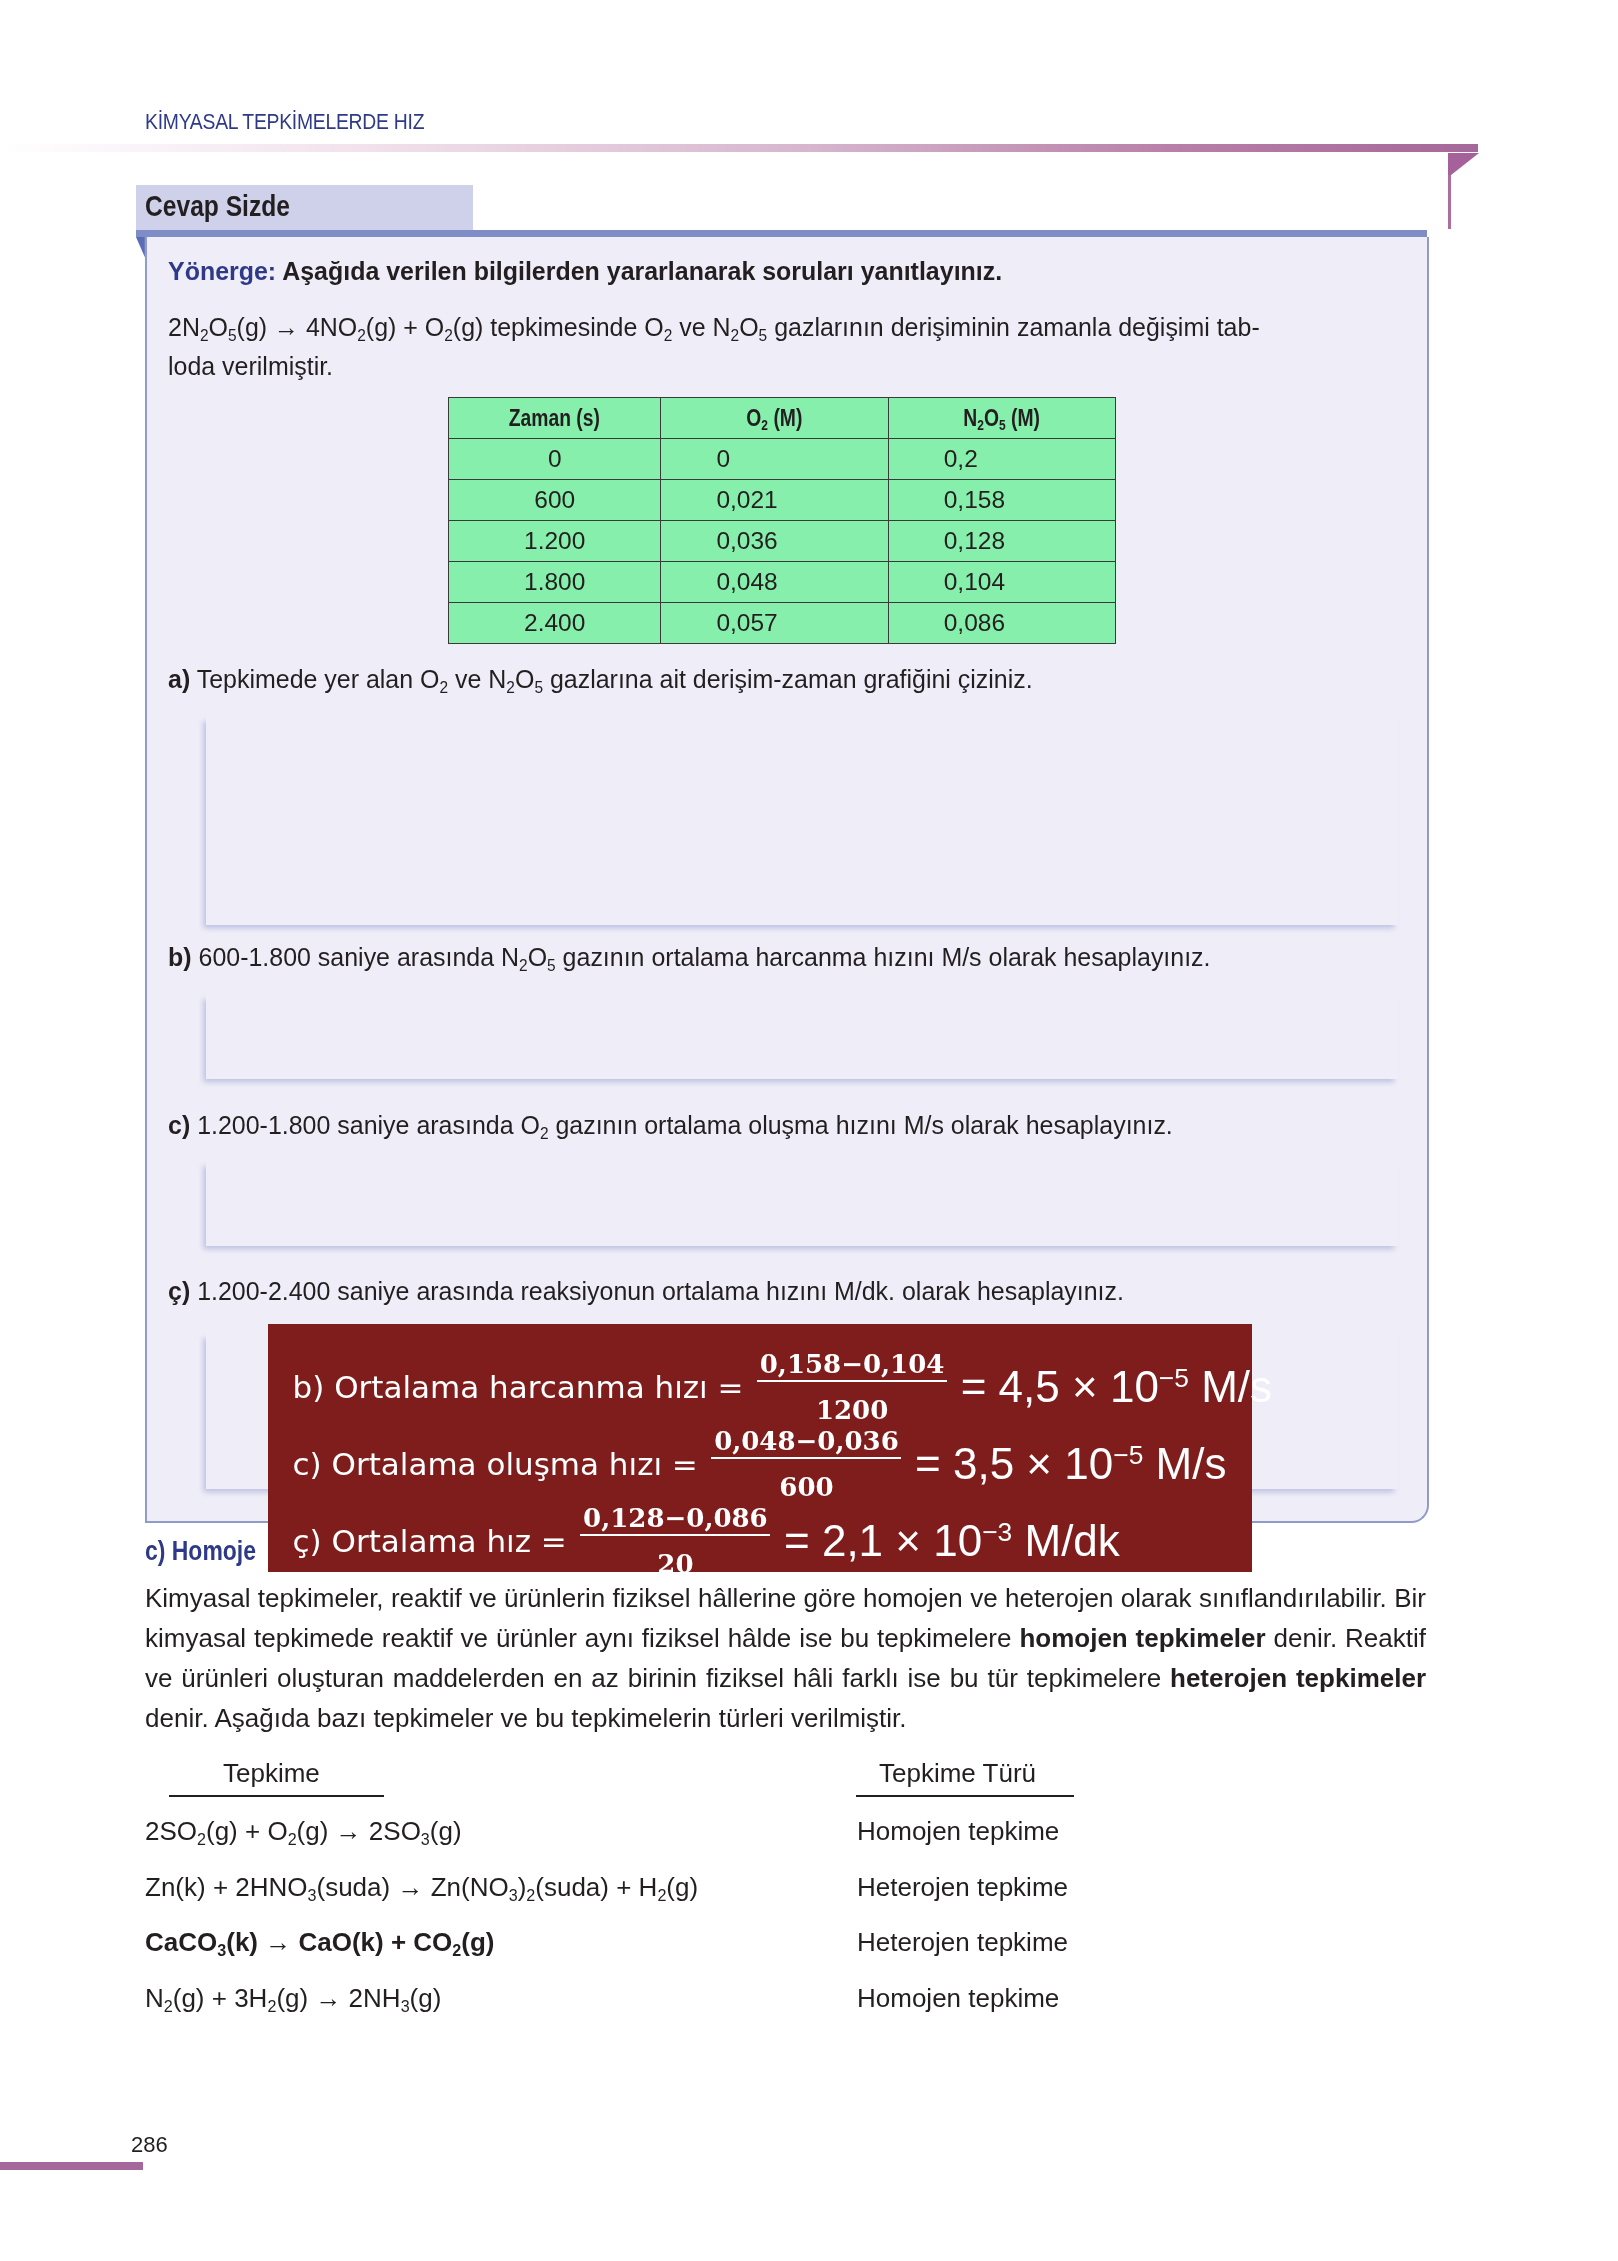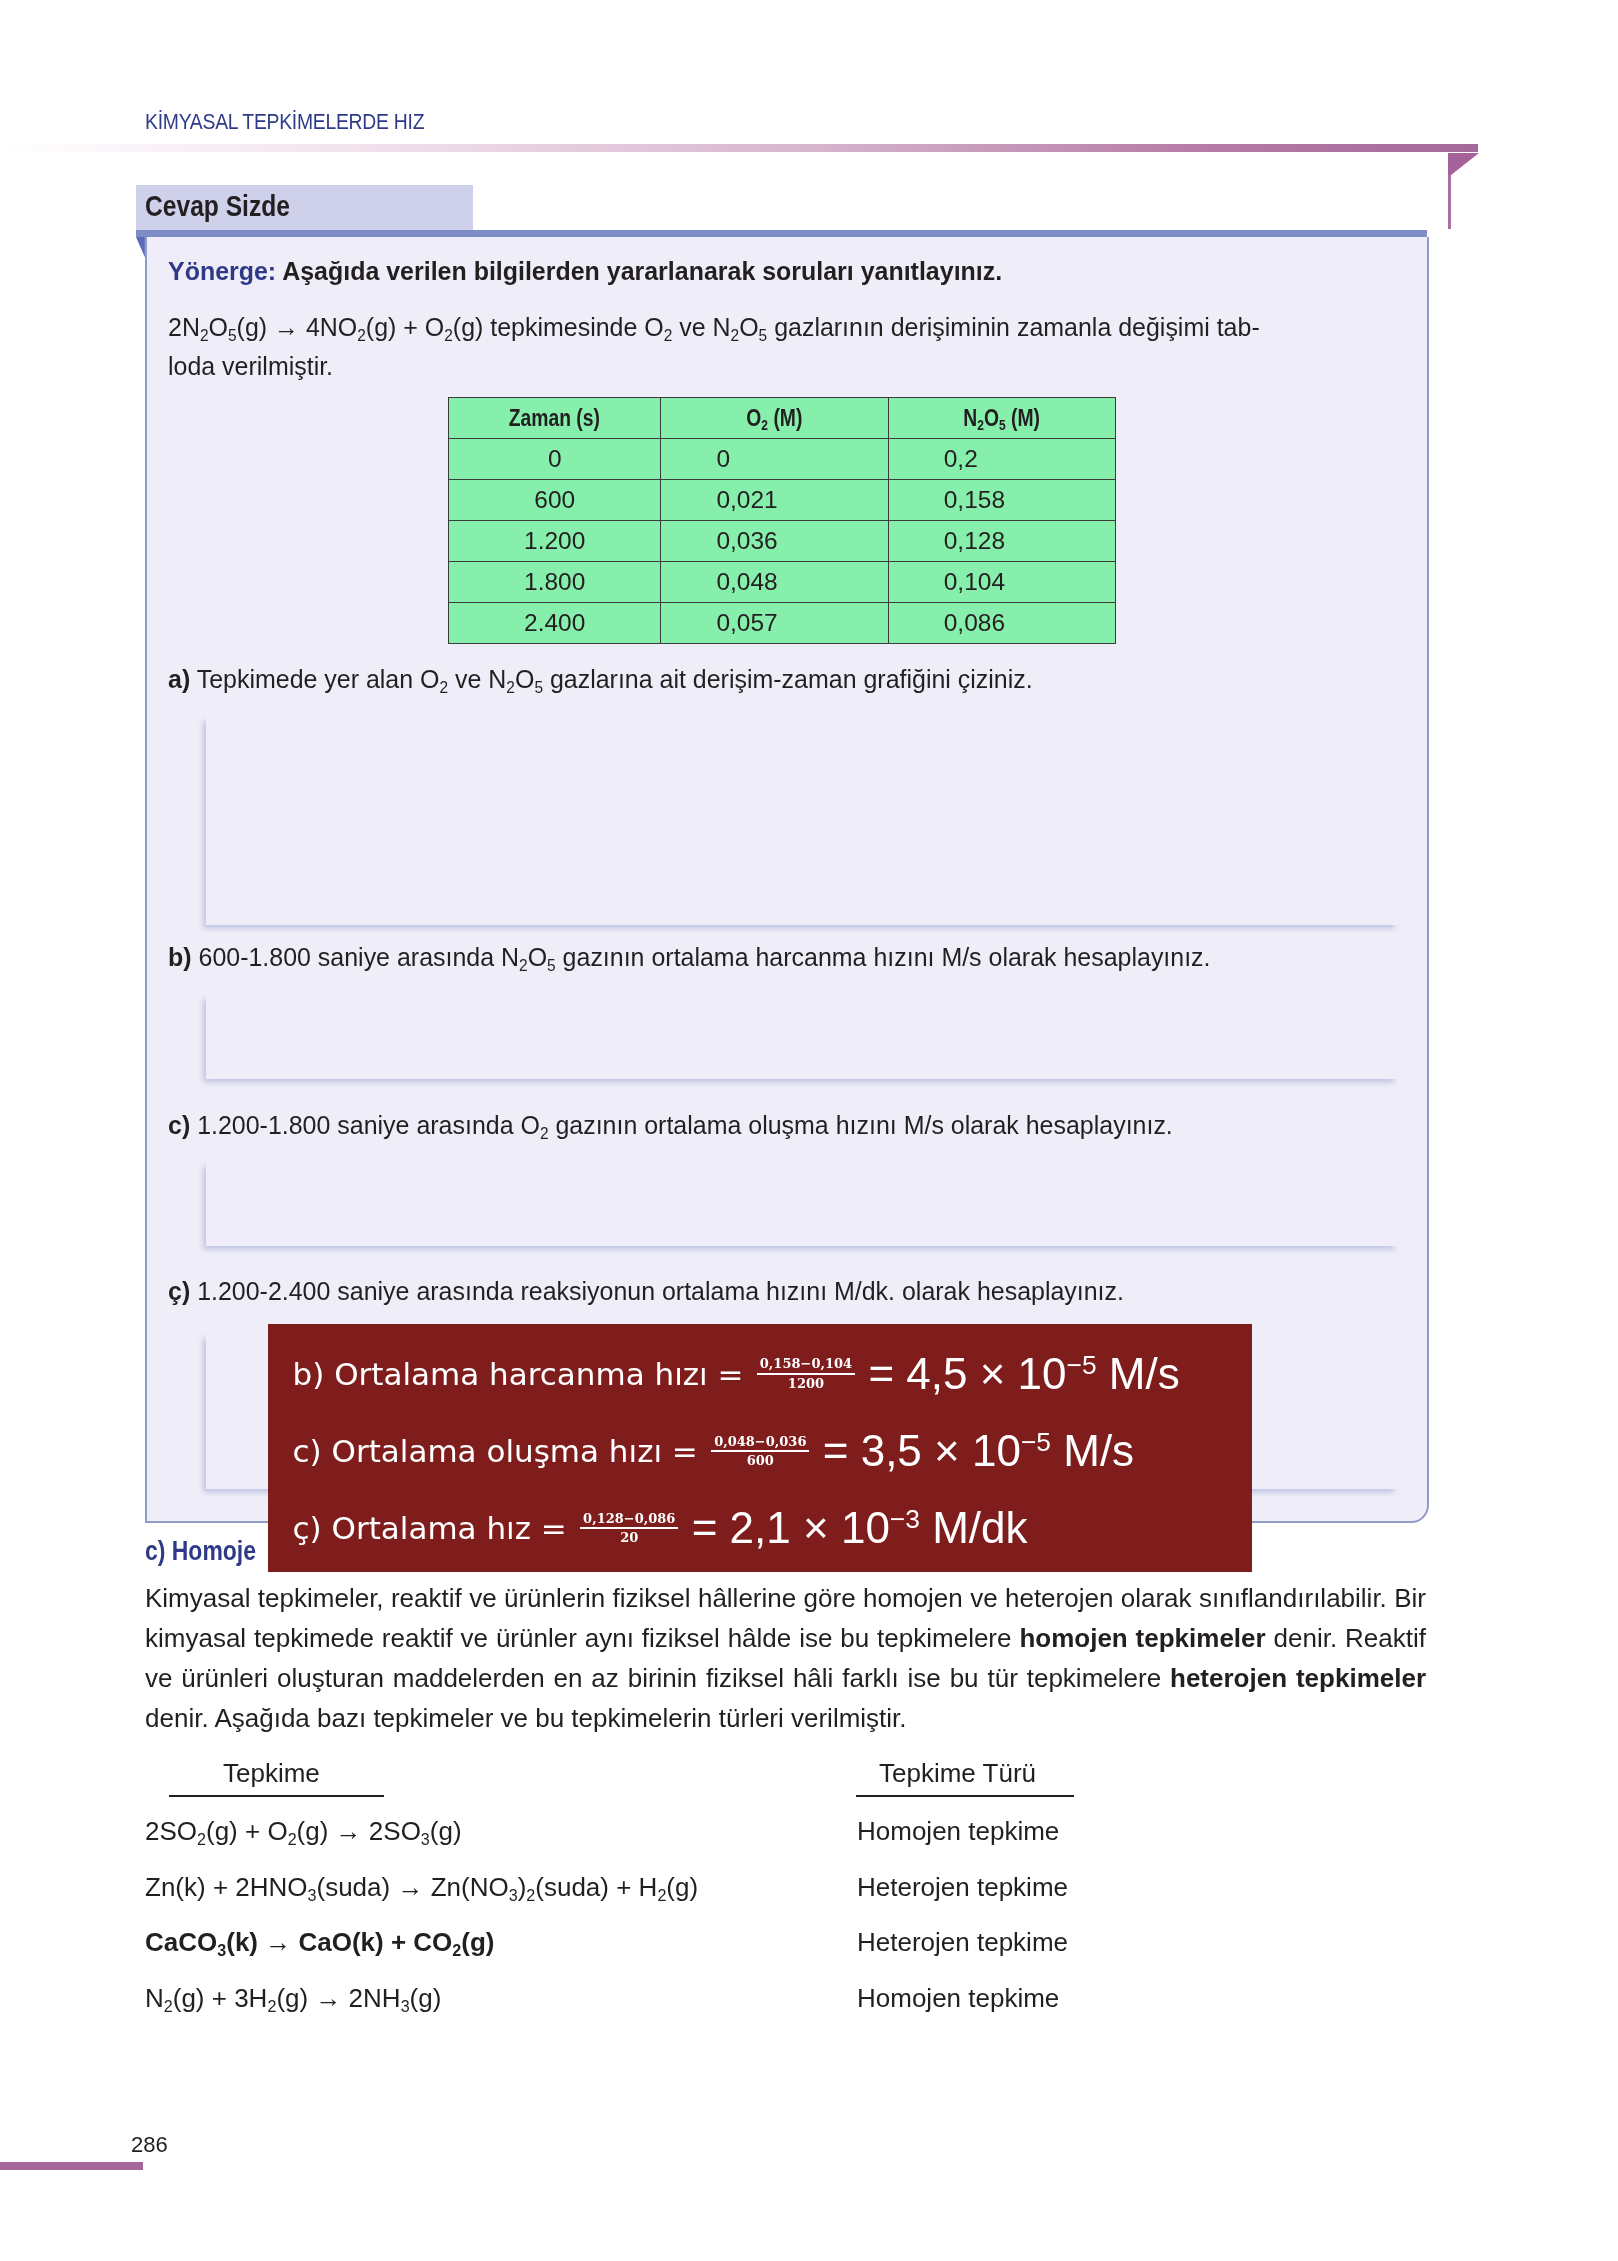--- a/index.html
+++ b/index.html
@@ -36,7 +36,7 @@
 
   .overlay { left:268px; top:1324px; width:984px; height:248px; background:#7f1d1d; color:#ffffff; }
   .ov-line { position:absolute; left:24.5px; font-size:31px; white-space:nowrap; display:flex; align-items:center; font-family:"DejaVu Sans", sans-serif; }
-  .frac { display:inline-flex; flex-direction:column; align-items:center; margin:0 13.6px; font-family:"DejaVu Serif", serif; font-size:13px; font-weight:bold; }
+  .frac { display:inline-flex; flex-direction:column; align-items:center; margin:0 13.6px; font-family:"DejaVu Serif", serif; font-size:26px; font-weight:bold; }
   .frac .num { border-bottom:2.7px solid #fff; padding:0 2.7px 1.4px; }
   .frac .den { padding-top:1px; }
   .res { font-family:Liberation Sans, sans-serif; font-size:44px; }

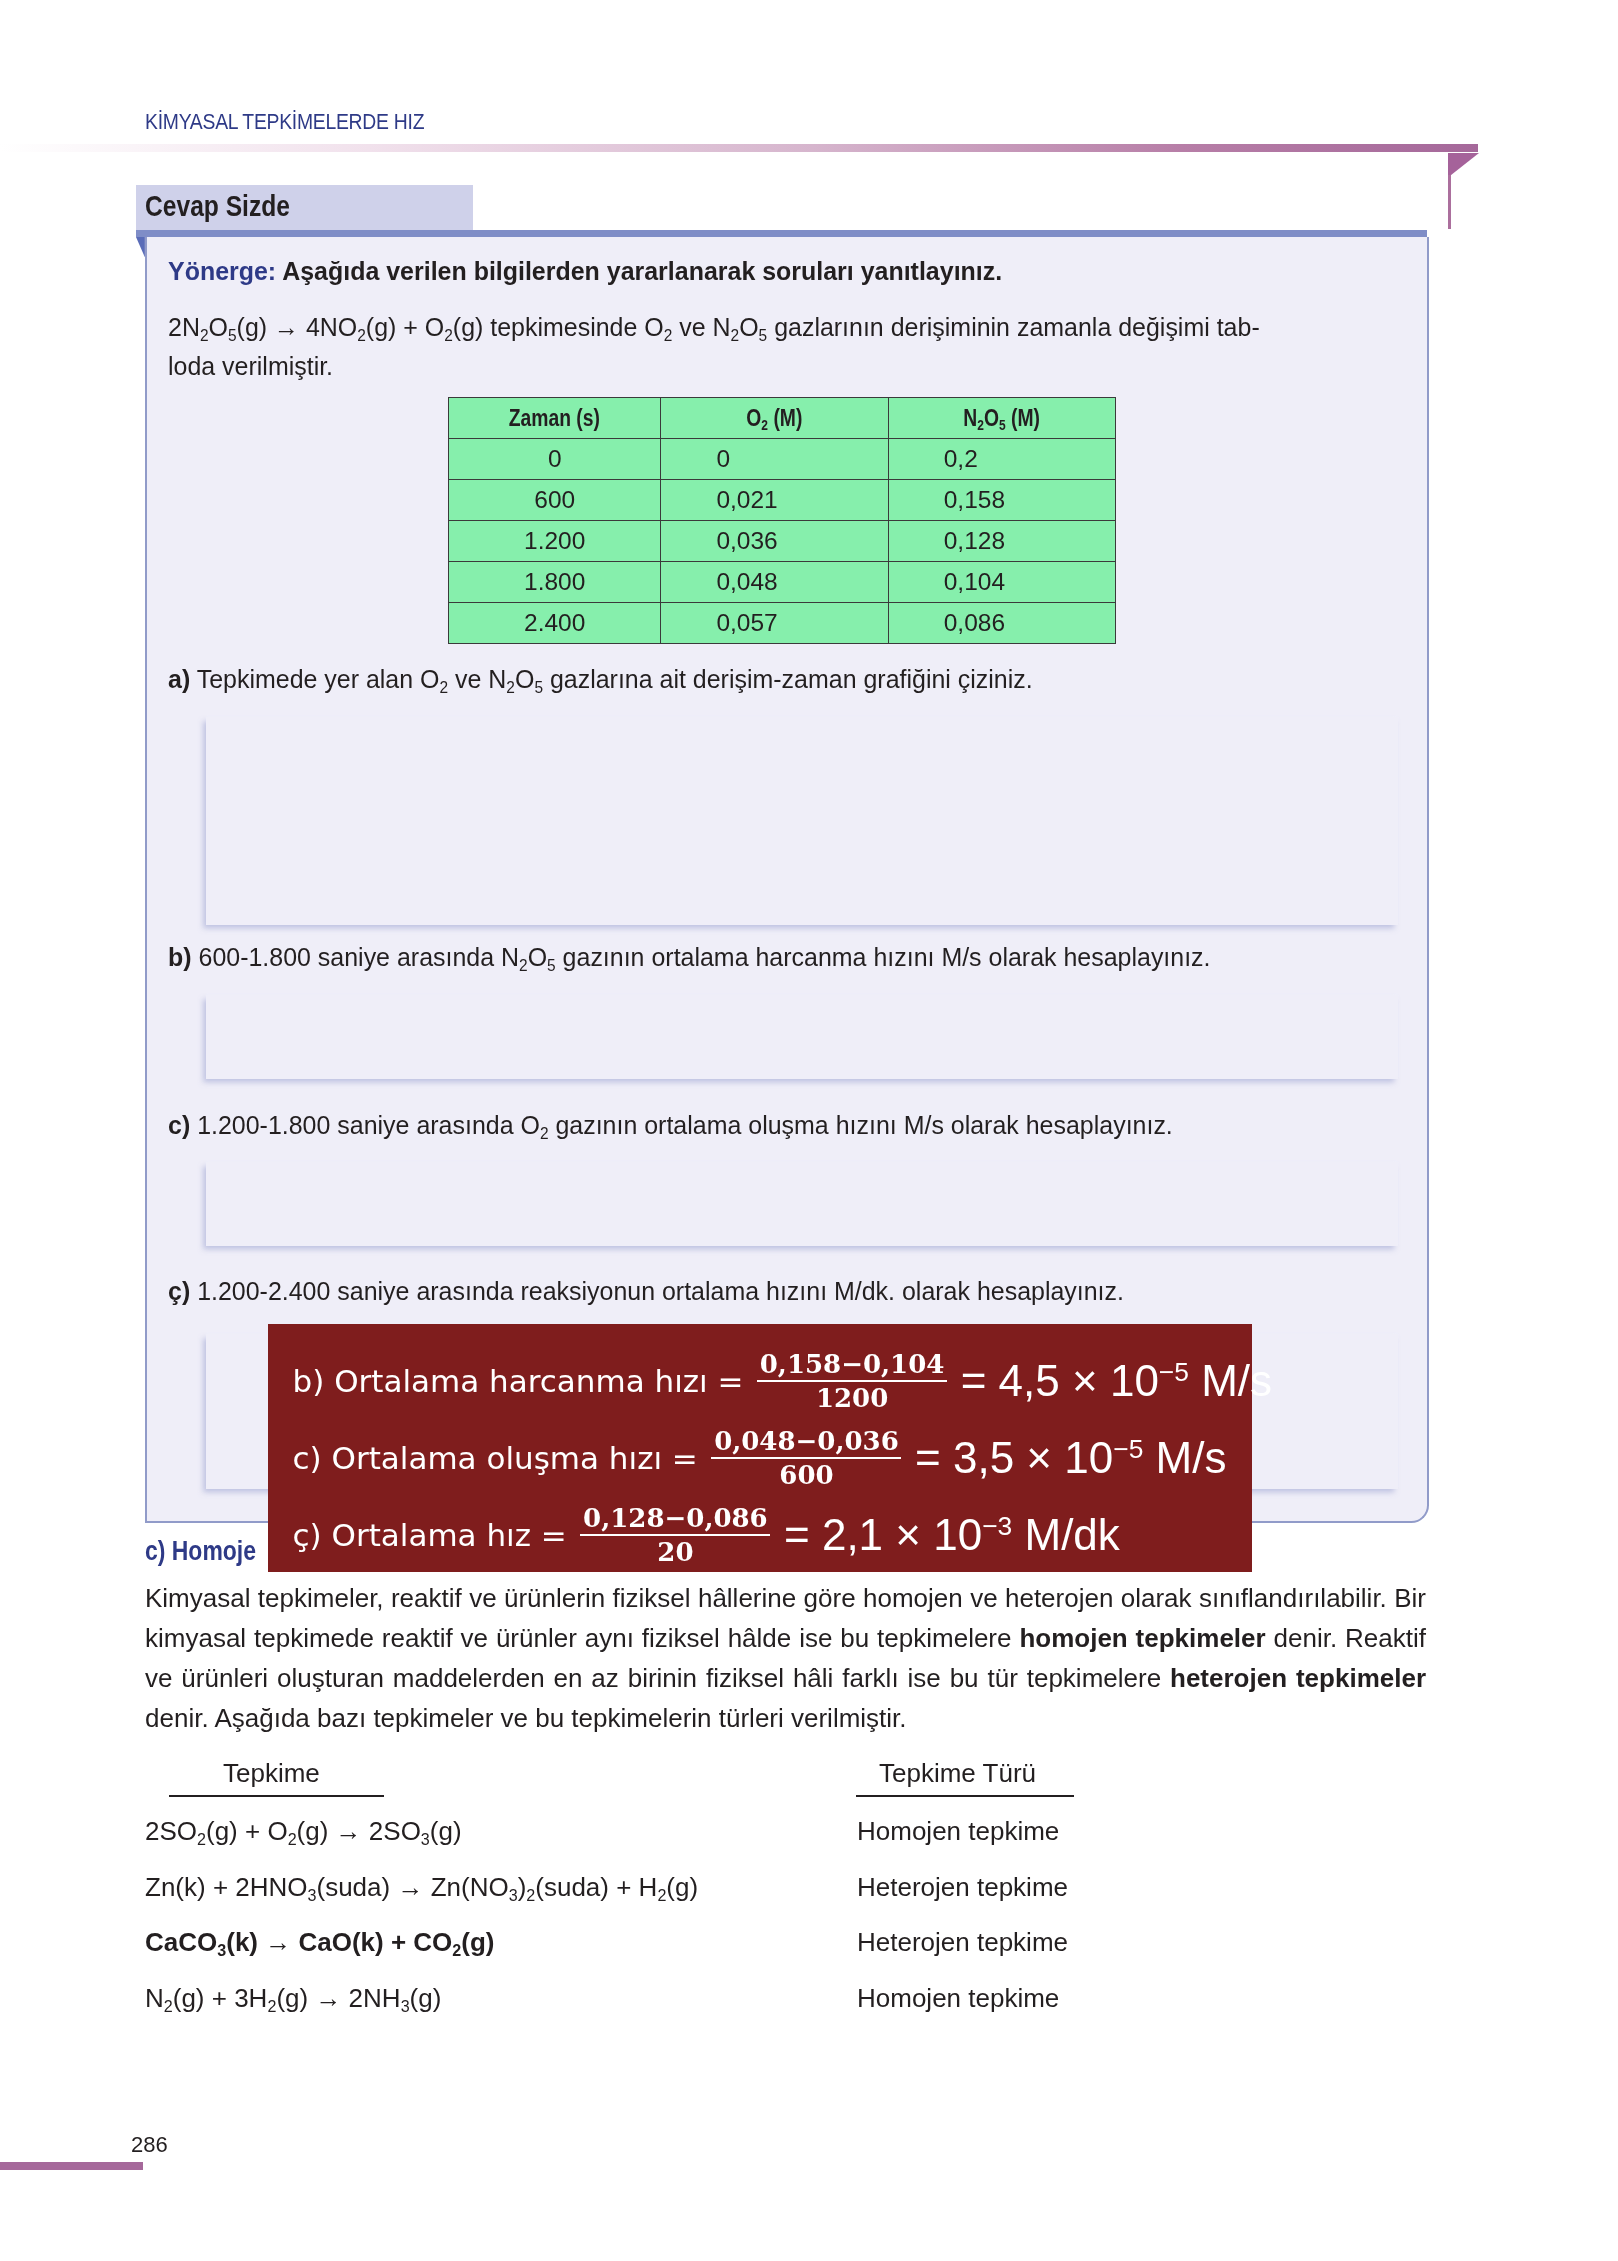--- a/index.html
+++ b/index.html
@@ -38,7 +38,7 @@
   .ov-line { position:absolute; left:24.5px; font-size:31px; white-space:nowrap; display:flex; align-items:center; font-family:"DejaVu Sans", sans-serif; }
   .frac { display:inline-flex; flex-direction:column; align-items:center; margin:0 13.6px; font-family:"DejaVu Serif", serif; font-size:26px; font-weight:bold; }
   .frac .num { border-bottom:2.7px solid #fff; padding:0 2.7px 1.4px; }
-  .frac .den { padding-top:1px; }
+  .frac .den { padding-top:13px; }
   .res { font-family:Liberation Sans, sans-serif; font-size:44px; }
   .res sup { font-size:0.6em; }
 

